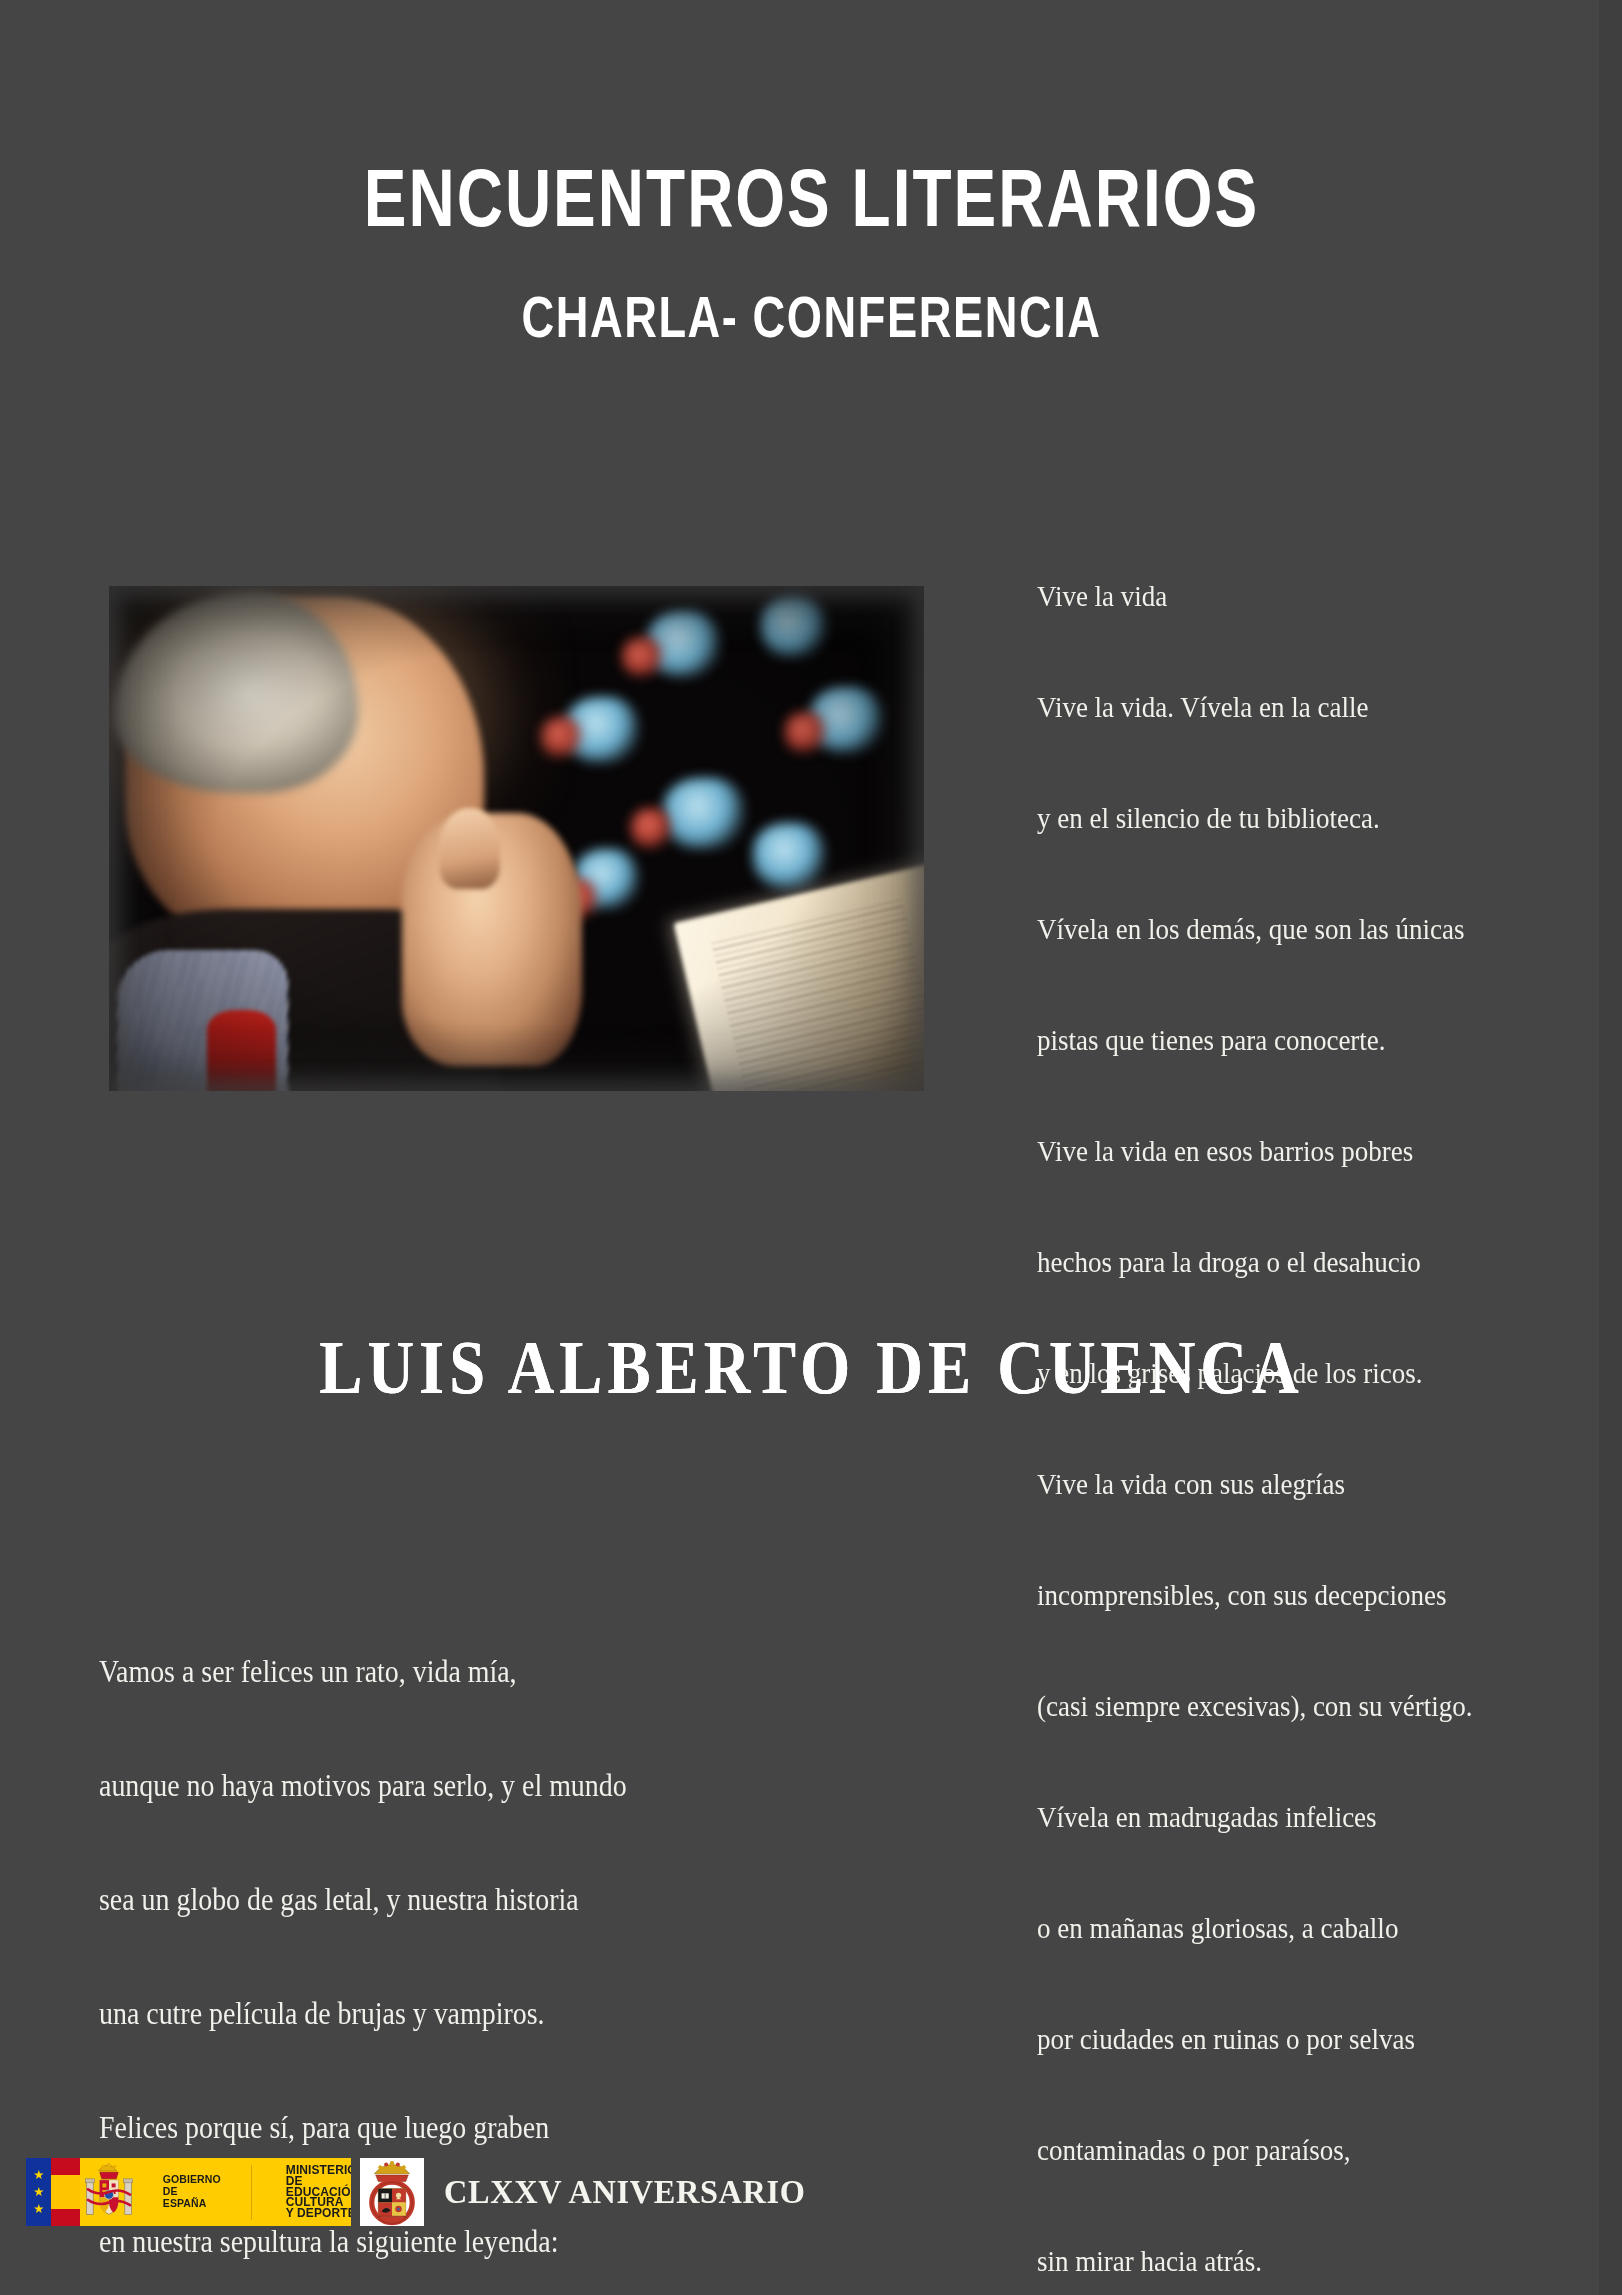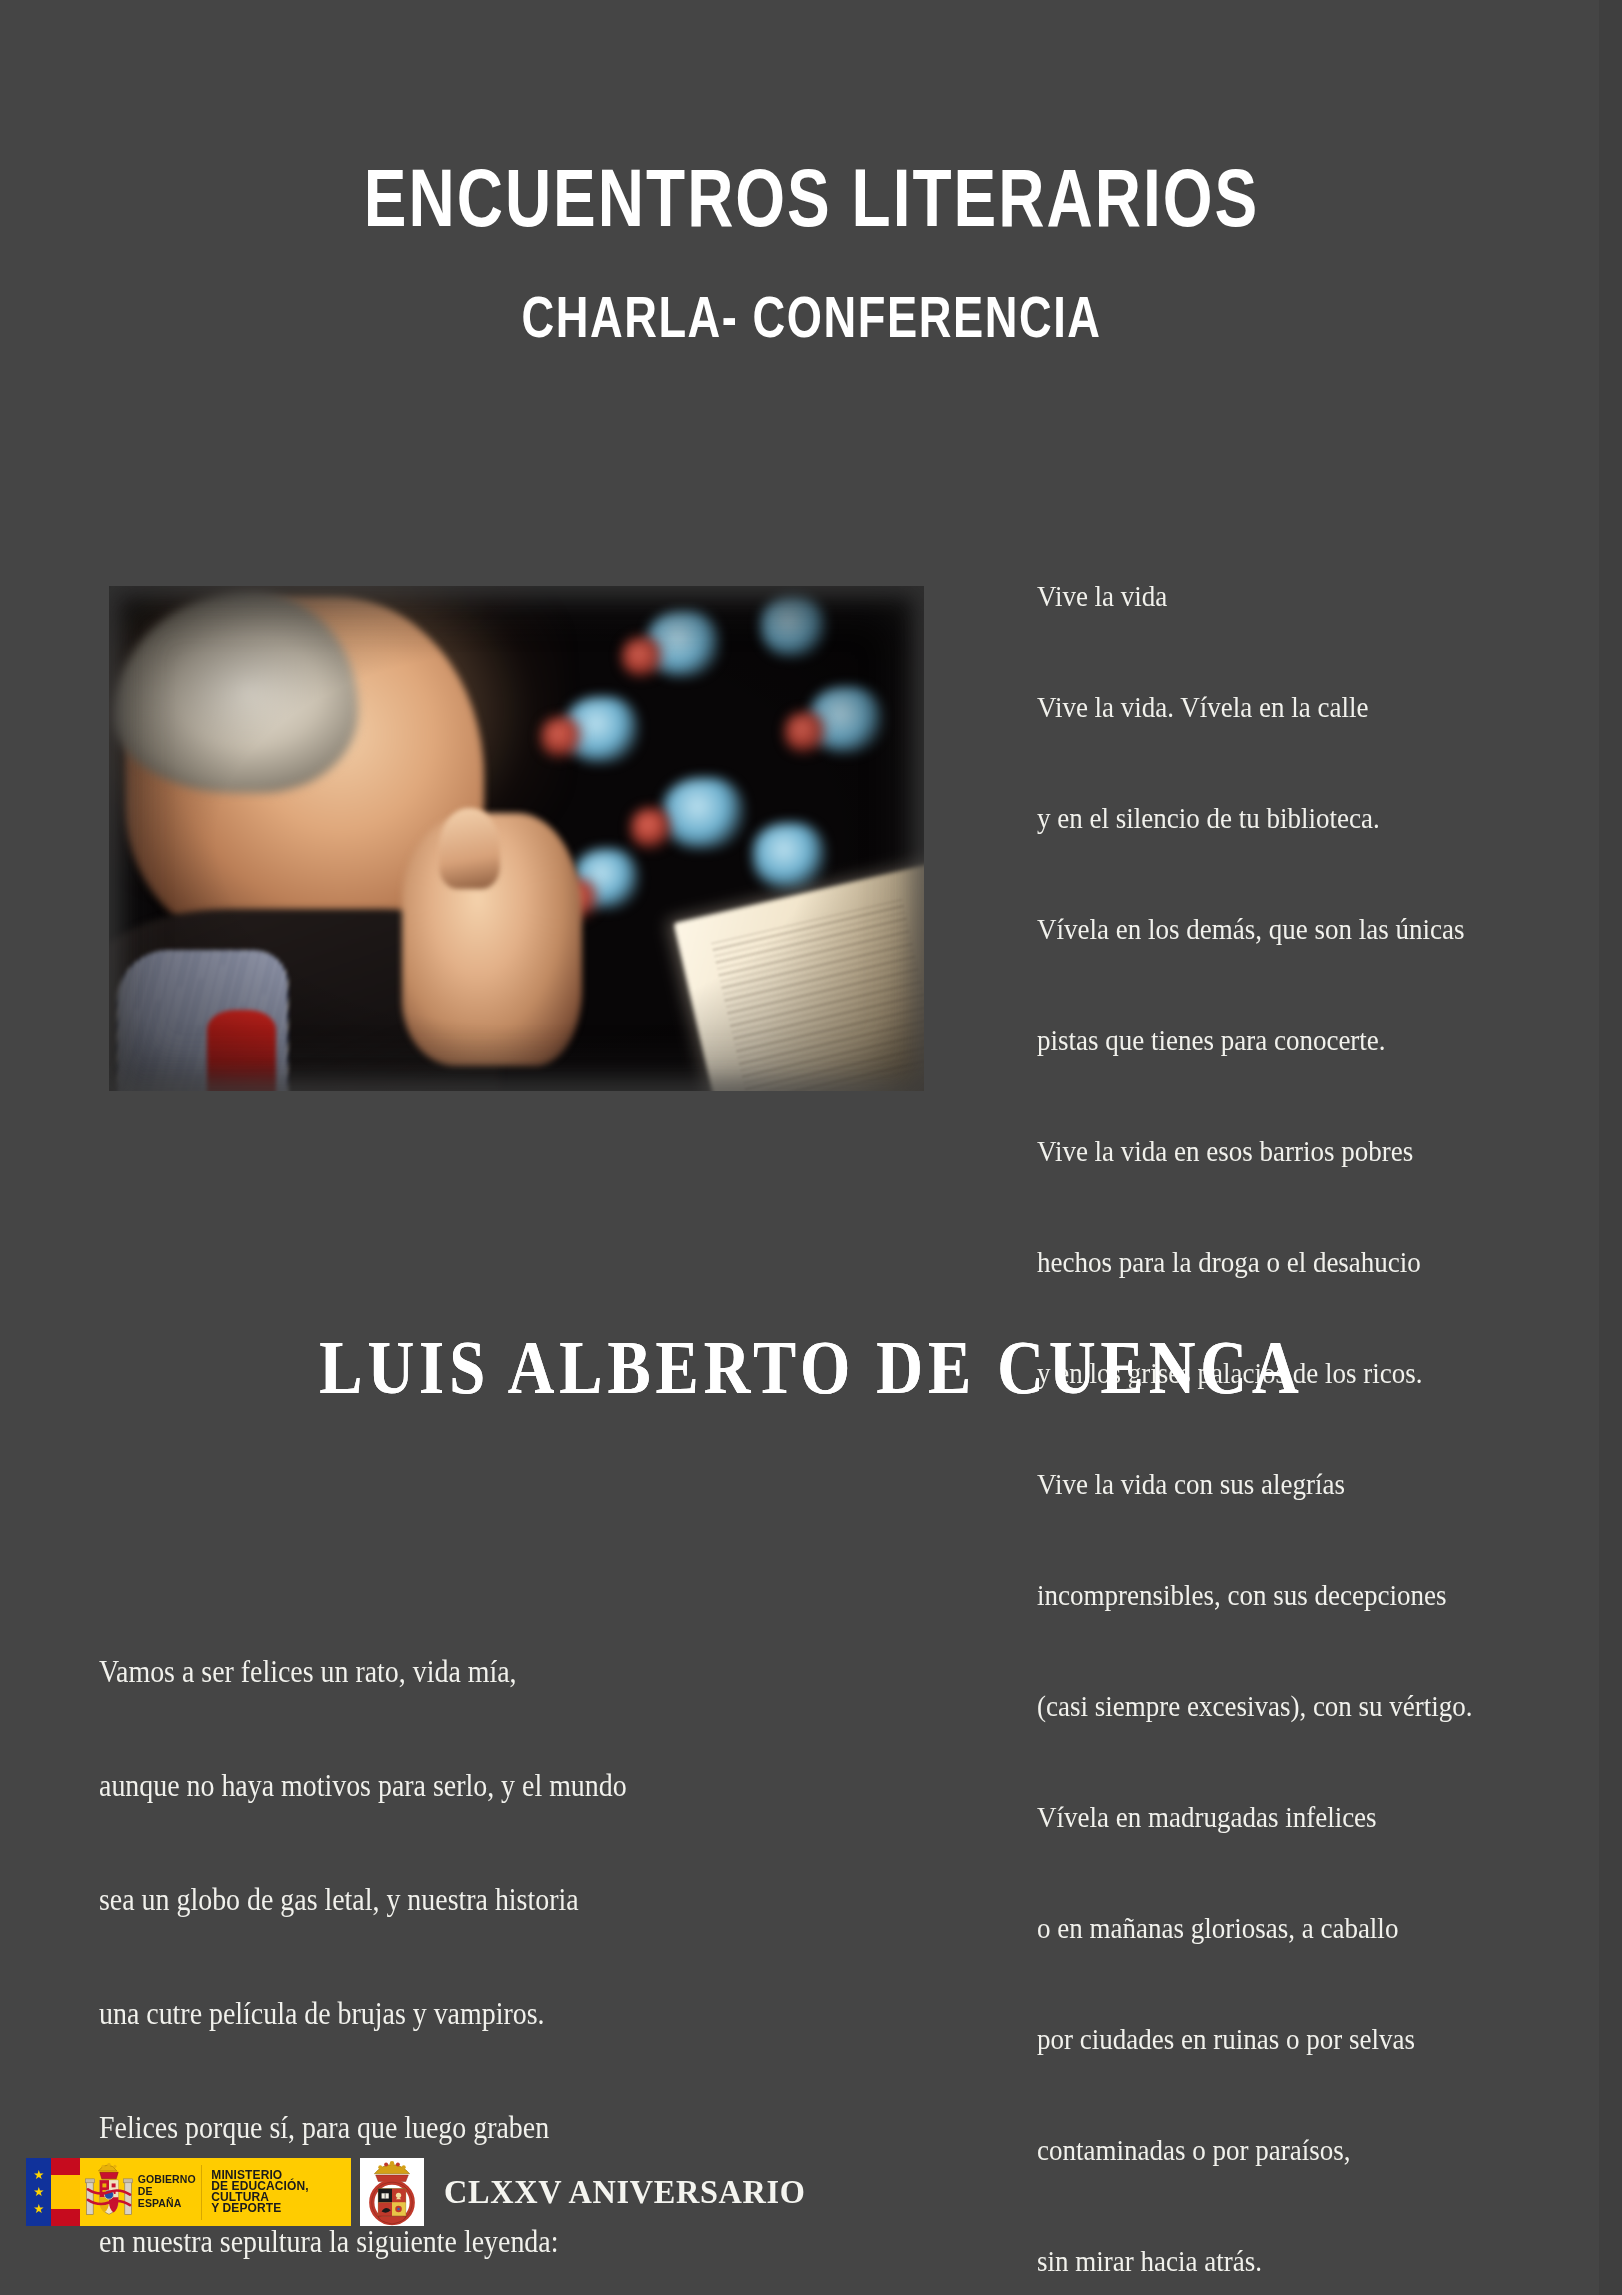--- a/index.html
+++ b/index.html
@@ -345,6 +345,7 @@
     align-items: center;
     position: relative;
     padding-left: 3.9px;
+    gap: 25px;
   }
   .gob-arms {
     position: relative;

